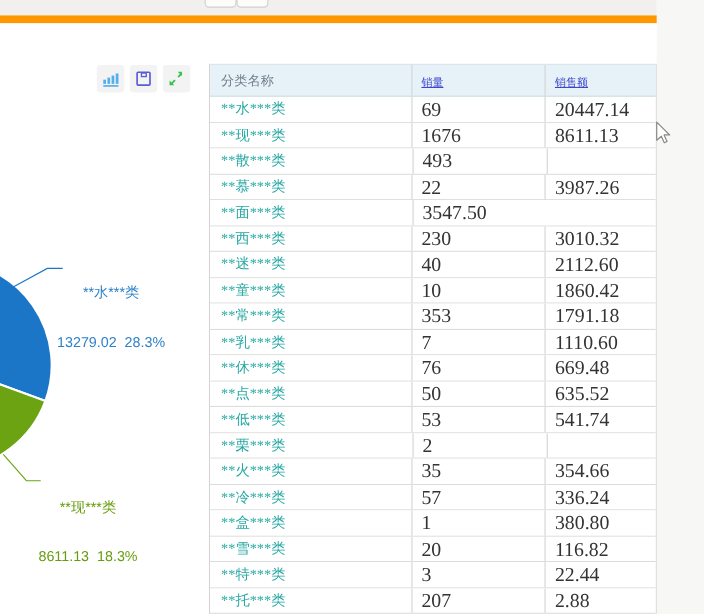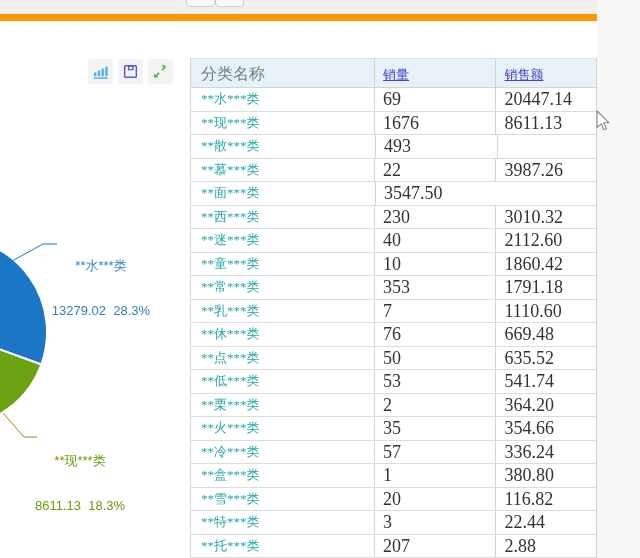--- a/index.html
+++ b/index.html
@@ -31,7 +31,7 @@
   .c-name{width:185px;padding-left:10px;box-sizing:border-box;border-right:1px solid #d3d3d3;}
   .c-qty{width:122px;padding-left:8px;box-sizing:border-box;border-right:1px solid #d3d3d3;}
   .c-amt{width:100px;padding-left:8px;box-sizing:border-box;}
-  .th-name{color:#6e7d89;font-size:16px;}
+  .th-name{color:#6e7d89;font-size:12px;}
   .th-link{color:#3d46cf;text-decoration:underline;font-size:13px;cursor:pointer;}
   .cell-name{color:#25a8a2;font-size:13px;overflow:hidden;}
   .cell-num{color:#333;font-size:18px;}

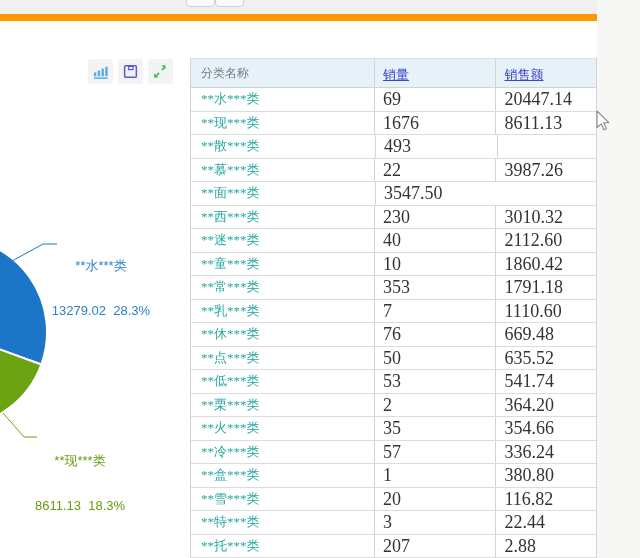--- a/index.html
+++ b/index.html
@@ -32,7 +32,7 @@
   .c-qty{width:122px;padding-left:8px;box-sizing:border-box;border-right:1px solid #d3d3d3;}
   .c-amt{width:100px;padding-left:8px;box-sizing:border-box;}
   .th-name{color:#6e7d89;font-size:12px;}
-  .th-link{color:#3d46cf;text-decoration:underline;font-size:13px;cursor:pointer;}
+  .th-link{color:#3d46cf;text-decoration:underline;font-size:10px;cursor:pointer;}
   .cell-name{color:#25a8a2;font-size:13px;overflow:hidden;}
   .cell-num{color:#333;font-size:18px;}
   

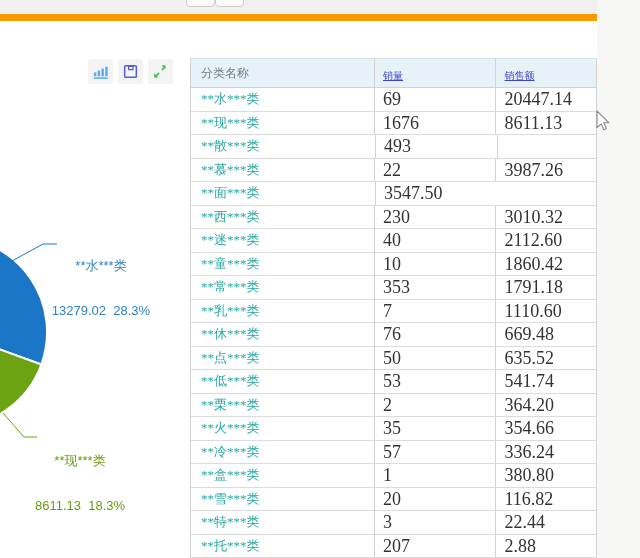--- a/index.html
+++ b/index.html
@@ -177,7 +177,6 @@
   <div class="tr">
     <div class="c-name cell-name">**栗***类</div>
     <div class="c-qty cell-num">2</div>
-    <div class="c-amt cell-num">364.20</div>
   </div>
 
   <div class="tr">

